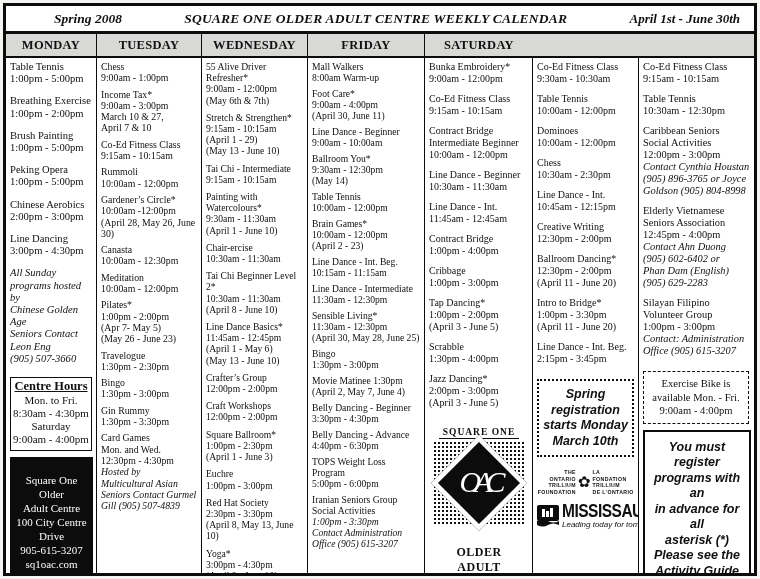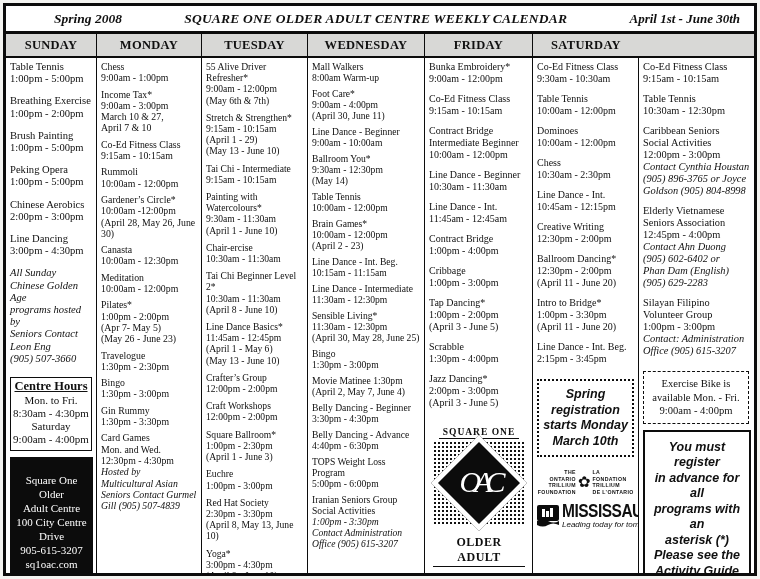--- a/index.html
+++ b/index.html
@@ -69,7 +69,6 @@
     <span class="daterange">April 1st - June 30th</span>
   </div>
   <div class="dayrow" id="dayrow">
-      <div class="daycell">SUNDAY</div>
       <div class="daycell">MONDAY</div>
       <div class="daycell">TUESDAY</div>
       <div class="daycell">WEDNESDAY</div>

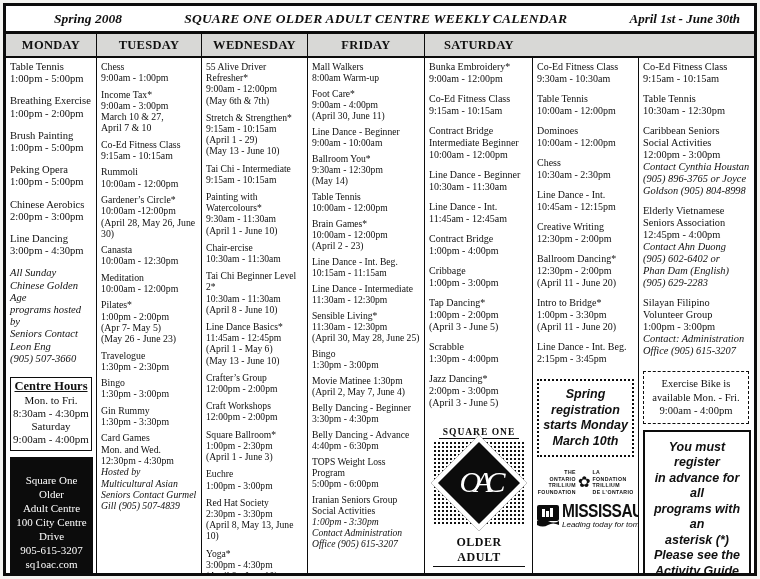--- a/index.html
+++ b/index.html
@@ -103,8 +103,8 @@
         </div>
         <div class="ev">
           <span class="ln it">All Sunday</span>
+          <span class="ln it">programs hosted by</span>
           <span class="ln it">Chinese Golden Age</span>
-          <span class="ln it">programs hosted by</span>
           <span class="ln it">Seniors Contact</span>
           <span class="ln it">Leon Eng</span>
           <span class="ln it">(905) 507-3660</span>

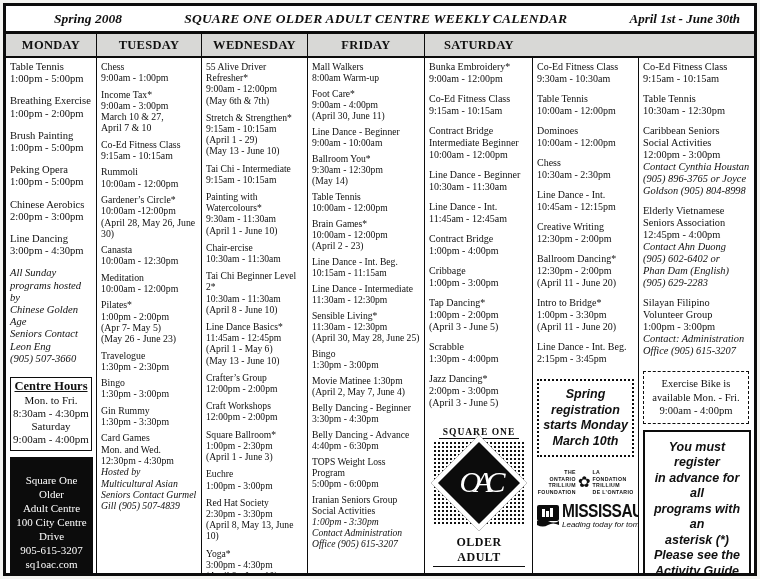--- a/index.html
+++ b/index.html
@@ -486,8 +486,8 @@
         </div>
         <div class="regbox">
           <div>You must register</div>
+          <div>programs with an</div>
           <div>in advance for all</div>
-          <div>programs with an</div>
           <div>asterisk (*)</div>
           <div>Please see the</div>
           <div>Activity Guide for</div>

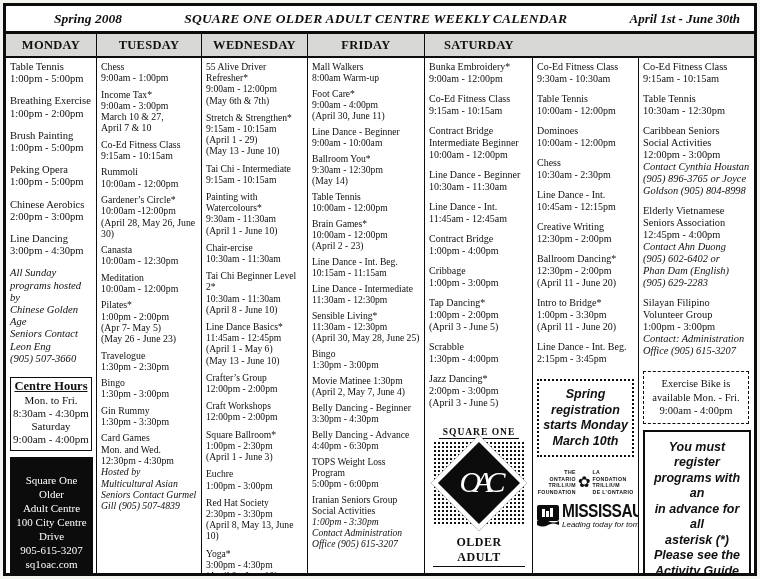--- a/index.html
+++ b/index.html
@@ -39,7 +39,7 @@
   .oacdiamond{position:absolute;left:50%;top:50%;width:58px;height:58px;transform:translate(-50%,-50%) rotate(45deg);background:#0c0c0c;border:5px solid #fff;}
   .oacmono{position:absolute;left:50%;top:50%;transform:translate(-50%,-52%);color:#fff;font-style:italic;font-size:30px;letter-spacing:-7px;font-family:"Liberation Serif",serif;}
   .oac .ol1,.oac .ol2{font-weight:bold;display:inline-block;border-bottom:1.5px solid #0c0c0c;padding:0 3px 1px;letter-spacing:.5px;}
-  .oac .ol1{font-size:12px;margin-top:10px;}
+  .oac .ol1{font-size:12px;margin-top:20px;}
   .oac .ol2{font-size:10px;margin-top:1px;}
   
   .springbox{border:2px dotted #0c0c0c;margin:6px 1px 8px 0;padding:6px 2px;text-align:center;font-family:"Liberation Sans",sans-serif;font-weight:bold;font-style:italic;font-size:12.5px;line-height:15.5px;}

